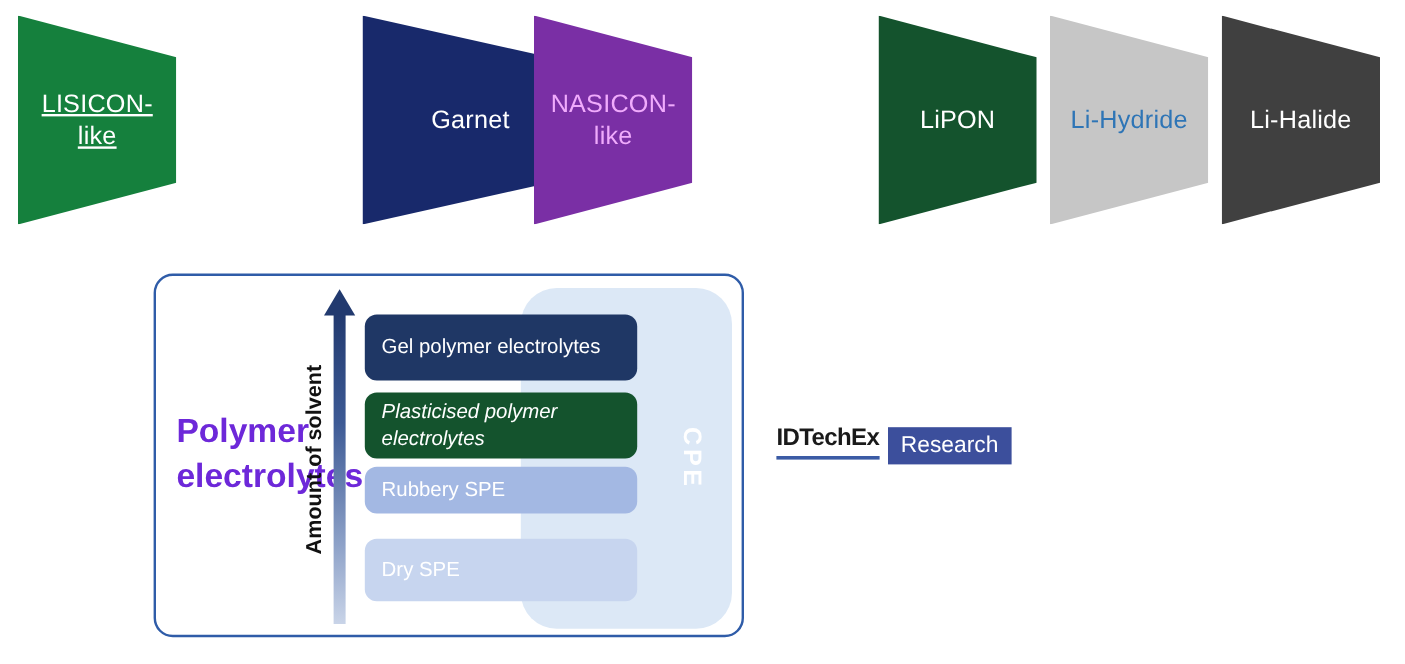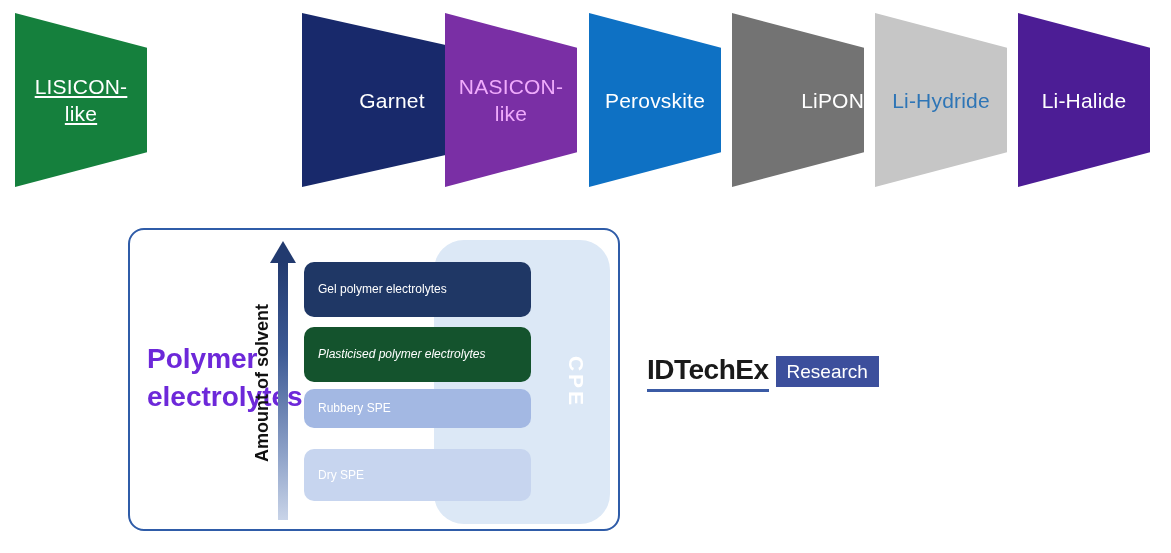--- a/index.html
+++ b/index.html
@@ -99,12 +99,6 @@
       <span>like</span>
     </div>
   </div>
-  <div class="shape" style="left: 589px; background-color: rgb(14, 113, 196); color: rgb(255, 255, 255);">
-    <div class="shape-label">
-      <span>Perovskite</span>
-      <span></span>
-    </div>
-  </div>
   <div class="shape" style="left: 732px; background-color: #737373; color: rgb(255, 255, 255); justify-content: flex-end;">
     <div class="shape-label">
       <span>LiPON</span>

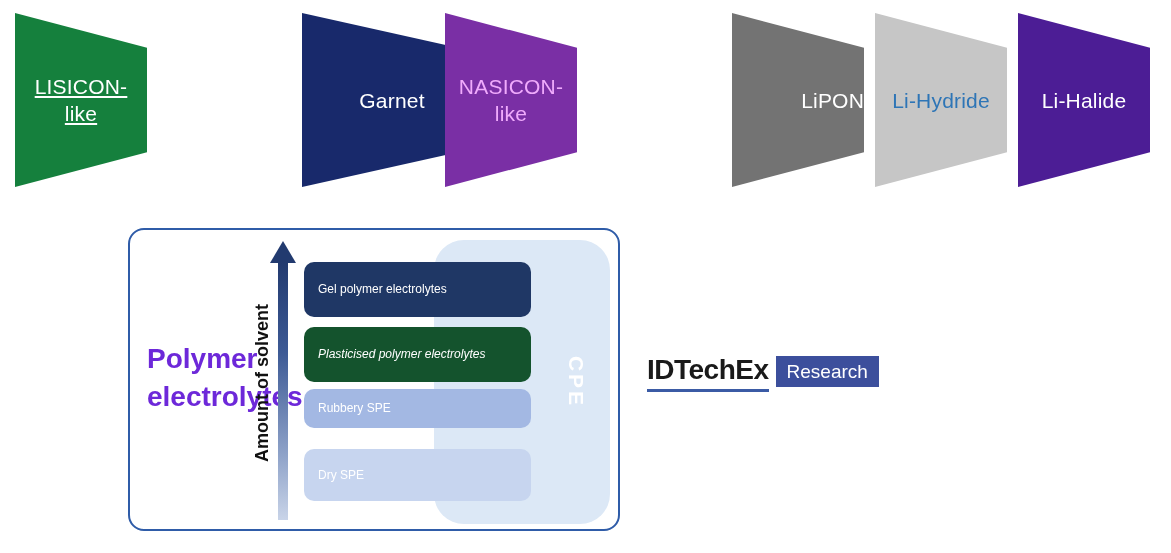--- a/index.html
+++ b/index.html
@@ -99,7 +99,7 @@
       <span>like</span>
     </div>
   </div>
-  <div class="shape" style="left: 732px; background-color: #737373; color: rgb(255, 255, 255); justify-content: flex-end;">
+  <div class="shape" style="left: 732px; background-color: #14532d; color: rgb(255, 255, 255);">
     <div class="shape-label">
       <span>LiPON</span>
       <span></span>

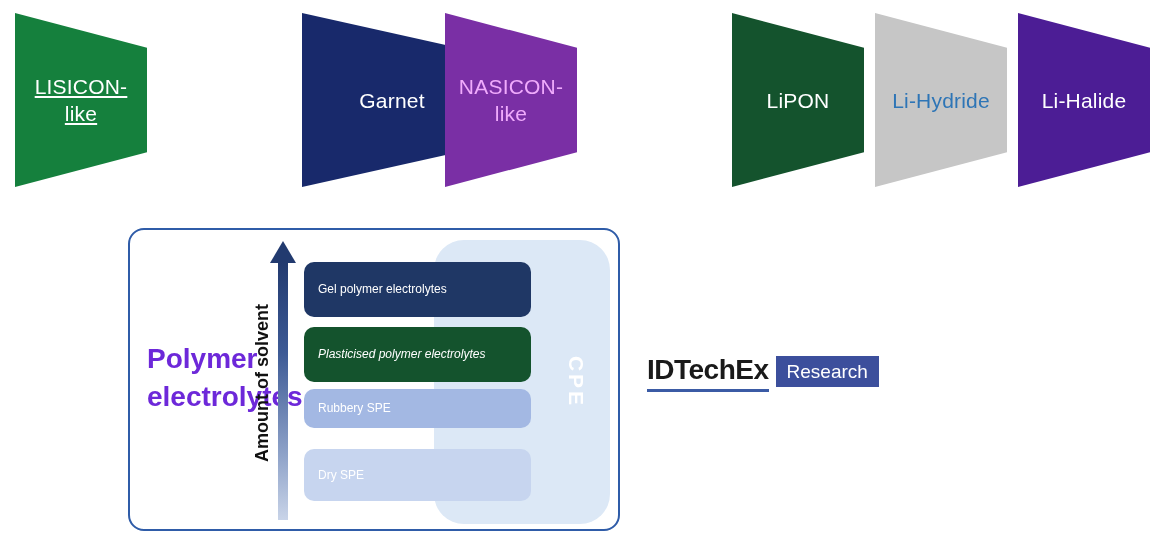--- a/index.html
+++ b/index.html
@@ -111,7 +111,7 @@
       <span></span>
     </div>
   </div>
-  <div class="shape" style="left: 1018px; background-color: #4c1d95; color: rgb(255, 255, 255);">
+  <div class="shape" style="left: 1018px; background-color: #404040; color: rgb(255, 255, 255);">
     <div class="shape-label">
       <span>Li-Halide</span>
       <span></span>

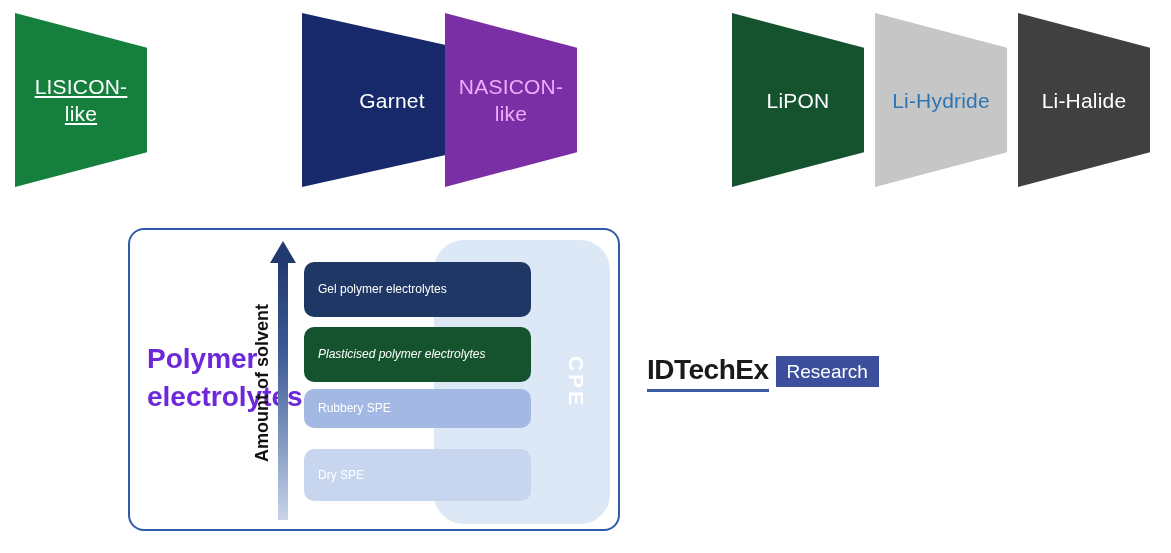--- a/index.html
+++ b/index.html
@@ -56,7 +56,7 @@
     position:absolute; left:174px; width:227px; border-radius:10px;
     display:flex; align-items:center; box-sizing:border-box;
     padding-left:14px; padding-right:18px;
-    font-size:12px; line-height:1.35;
+    font-size:17px; line-height:1.35;
   }
   .bar-0 { top:32px;  height:55px; }
   .bar-1 { top:97px;  height:55px; }

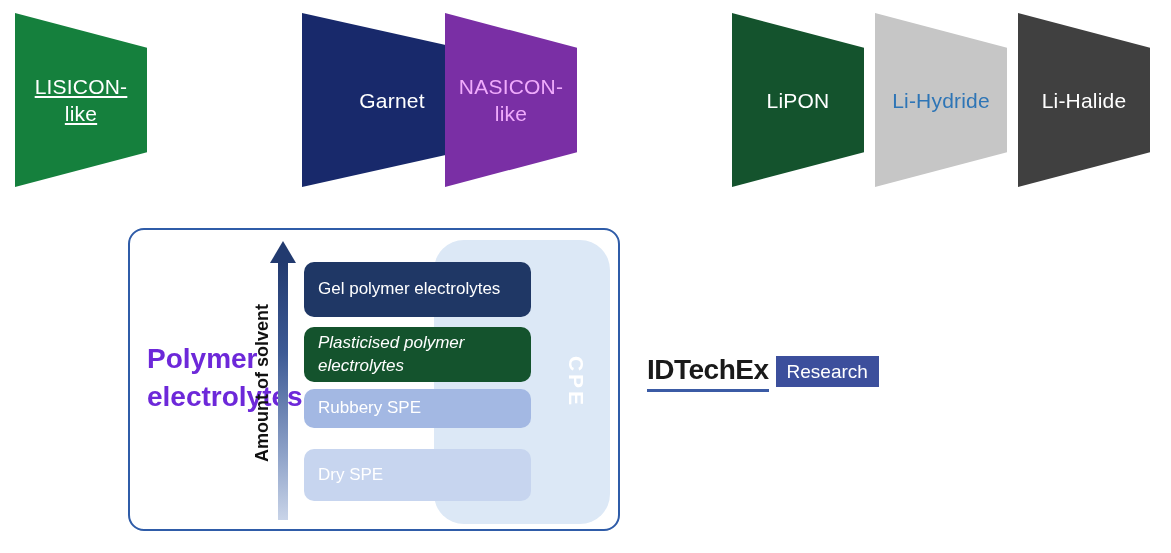--- a/index.html
+++ b/index.html
@@ -68,7 +68,7 @@
     position:absolute; left:647px; top:354px; display:flex; align-items:flex-start;
   }
   .logo-brand {
-    font-size:28px; font-weight:bold; letter-spacing:-0.5px;
+    font-size:20px; font-weight:bold; letter-spacing:-0.5px;
     padding-bottom:3px; border-bottom:3px solid #3B5BA5;
   }
   .logo-badge {

